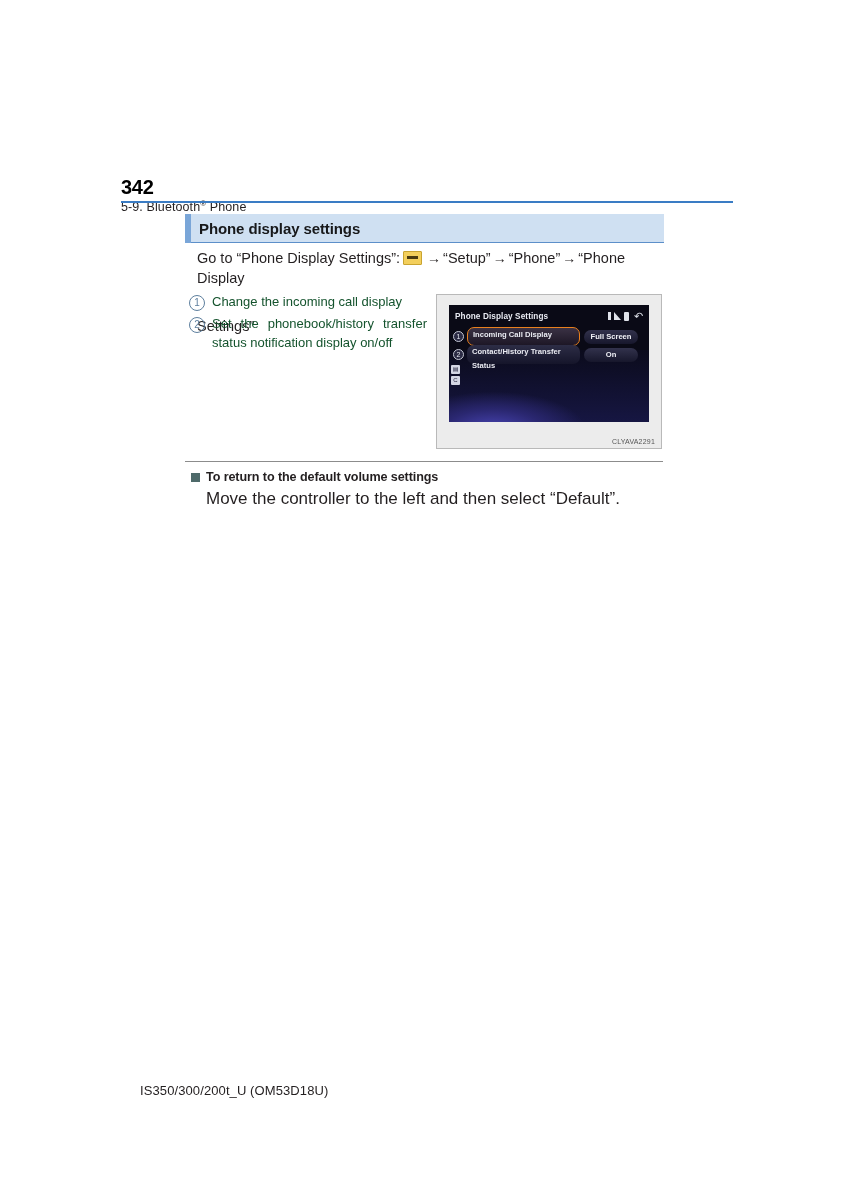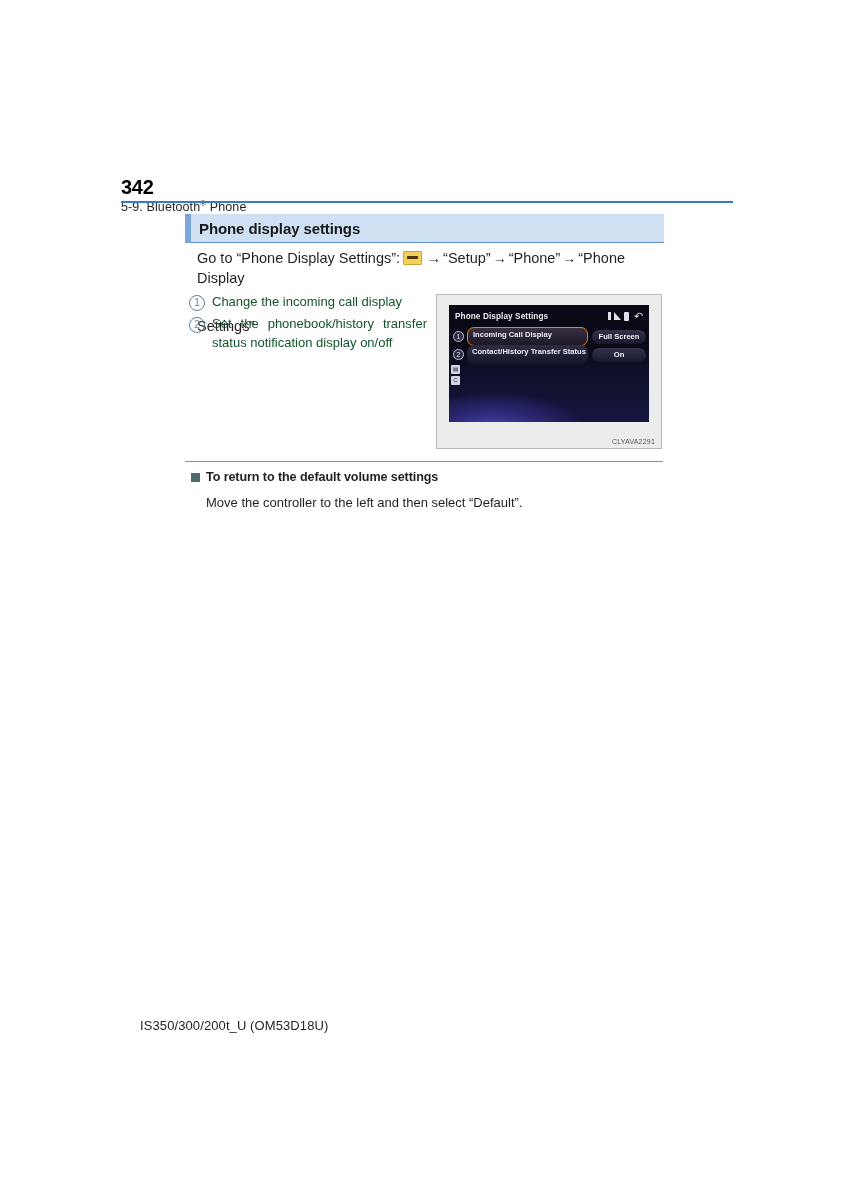--- a/index.html
+++ b/index.html
@@ -288,7 +288,7 @@
     height: 14px;
     line-height: 14px;
     margin-left: 4px;
-    margin-right: 3px;
+    margin-right: 11px;
     text-align: center;
     color: #f0f1f6;
     font-size: 7.6px;

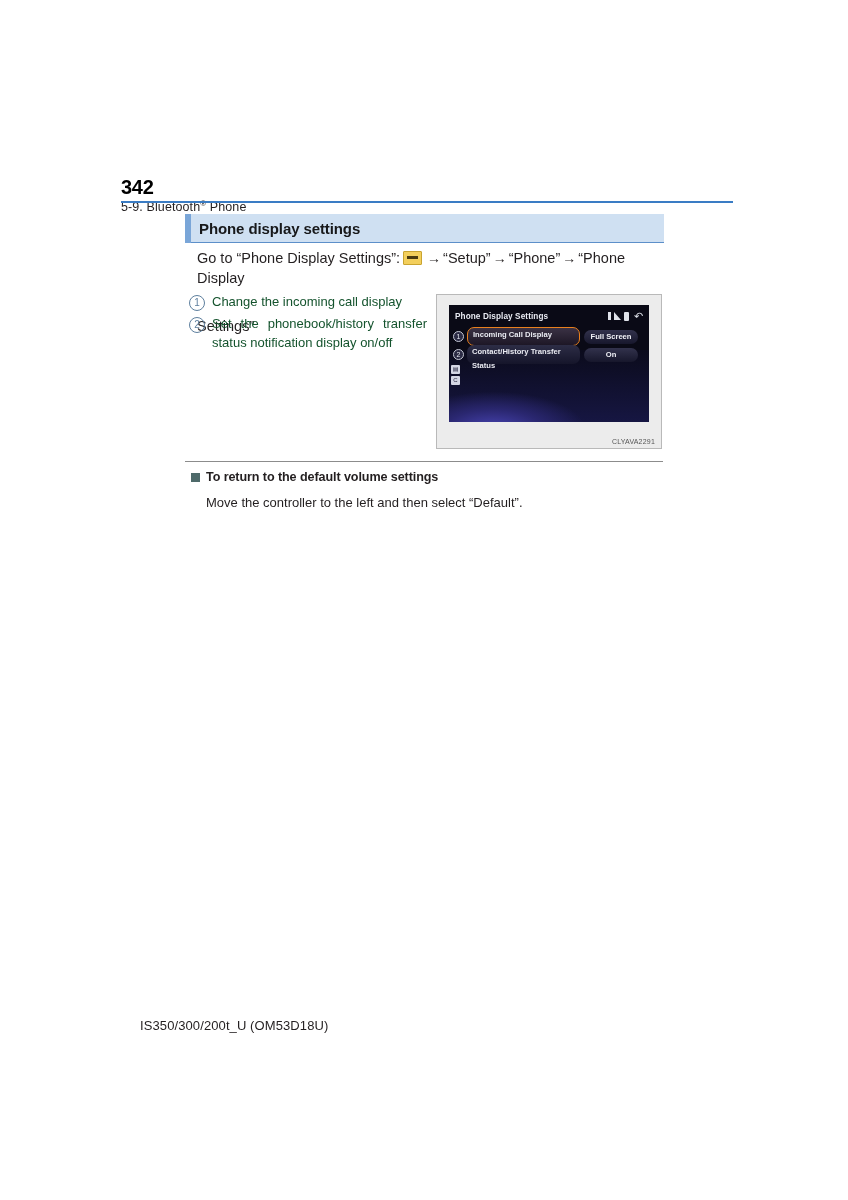--- a/index.html
+++ b/index.html
@@ -353,9 +353,9 @@
     flex: 0 0 auto;
   }
   .note-body {
-    font-size: 13px;
-    color: #231f20;
-    margin-top: 11px;
+    font-size: 17px;
+    color: #231f20;
+    margin-top: 5px;
     padding-left: 15px;
   }
 

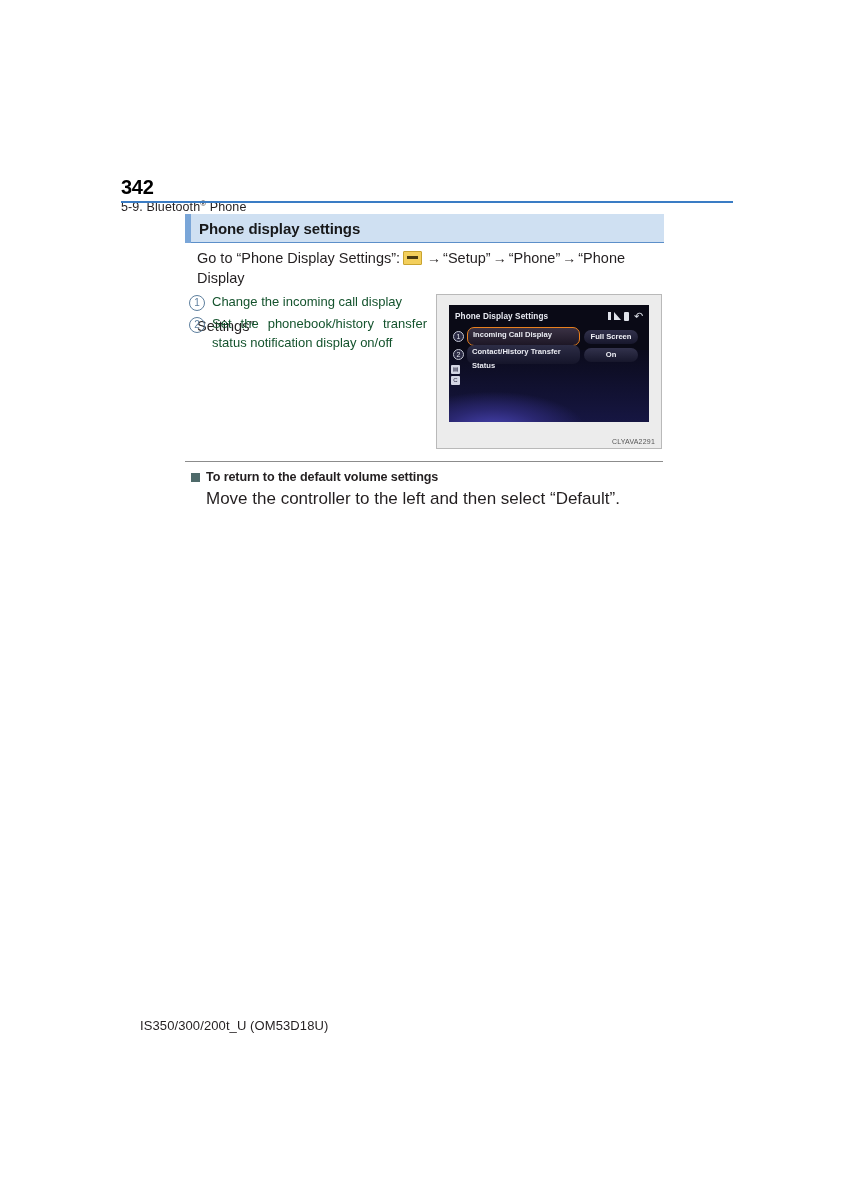--- a/index.html
+++ b/index.html
@@ -363,7 +363,7 @@
   .footer {
     position: absolute;
     left: 140px;
-    top: 1018px;
+    top: 1083px;
     font-size: 13px;
     color: #231f20;
     letter-spacing: 0.1px;

